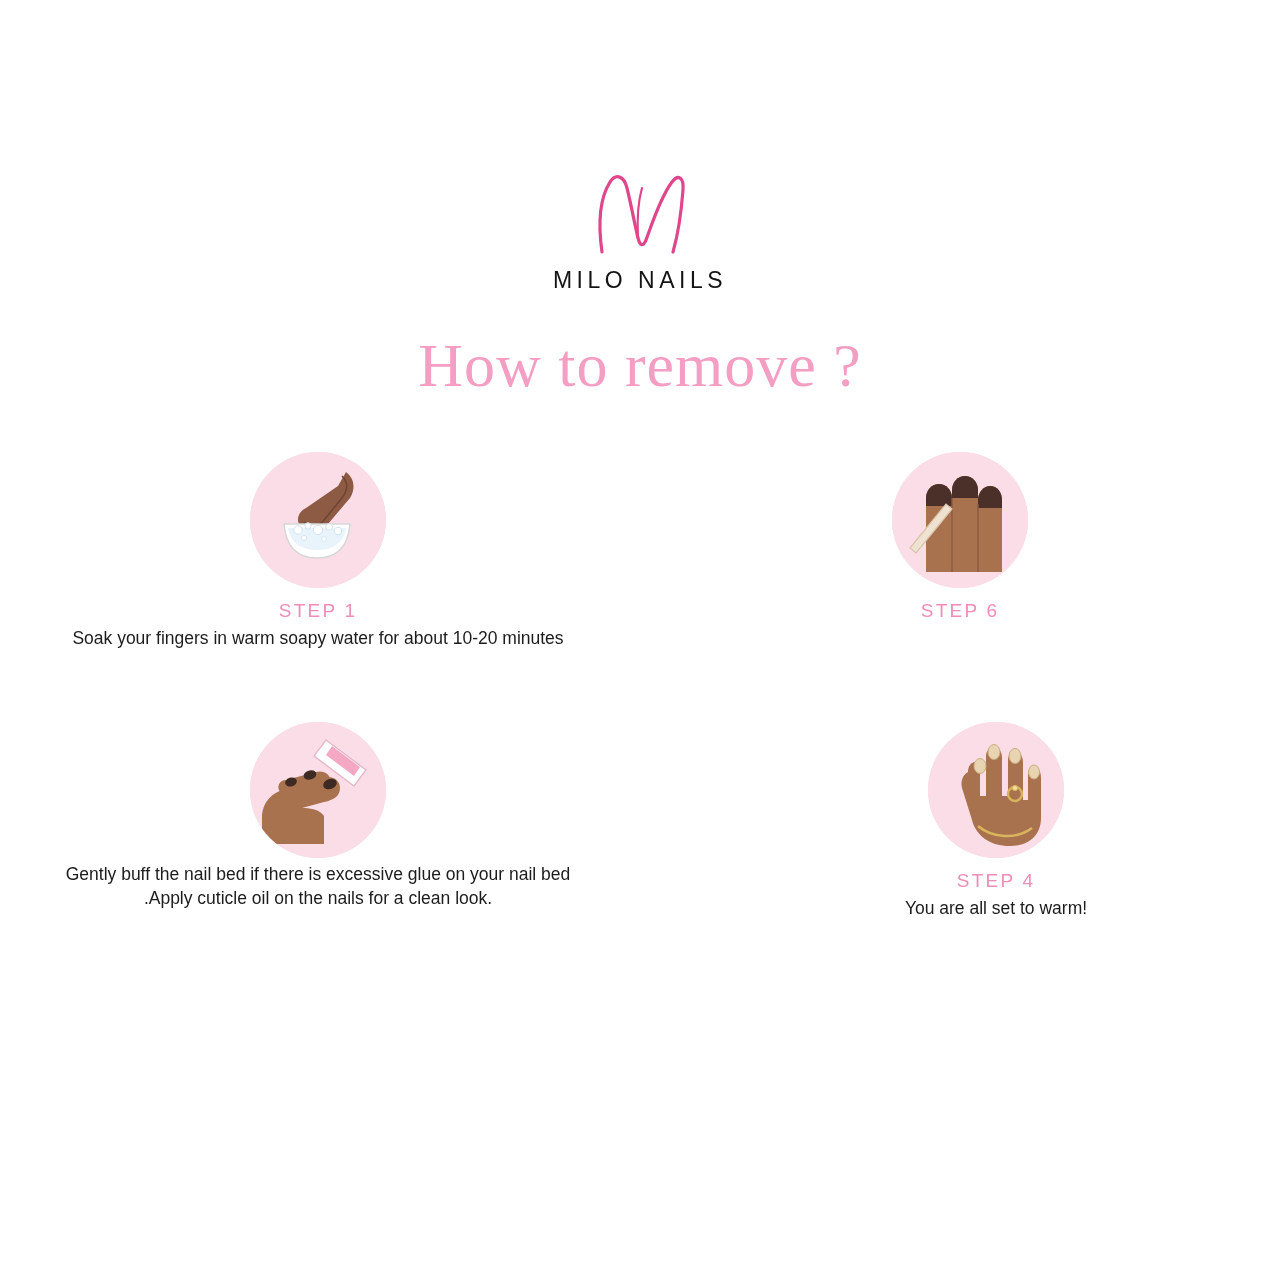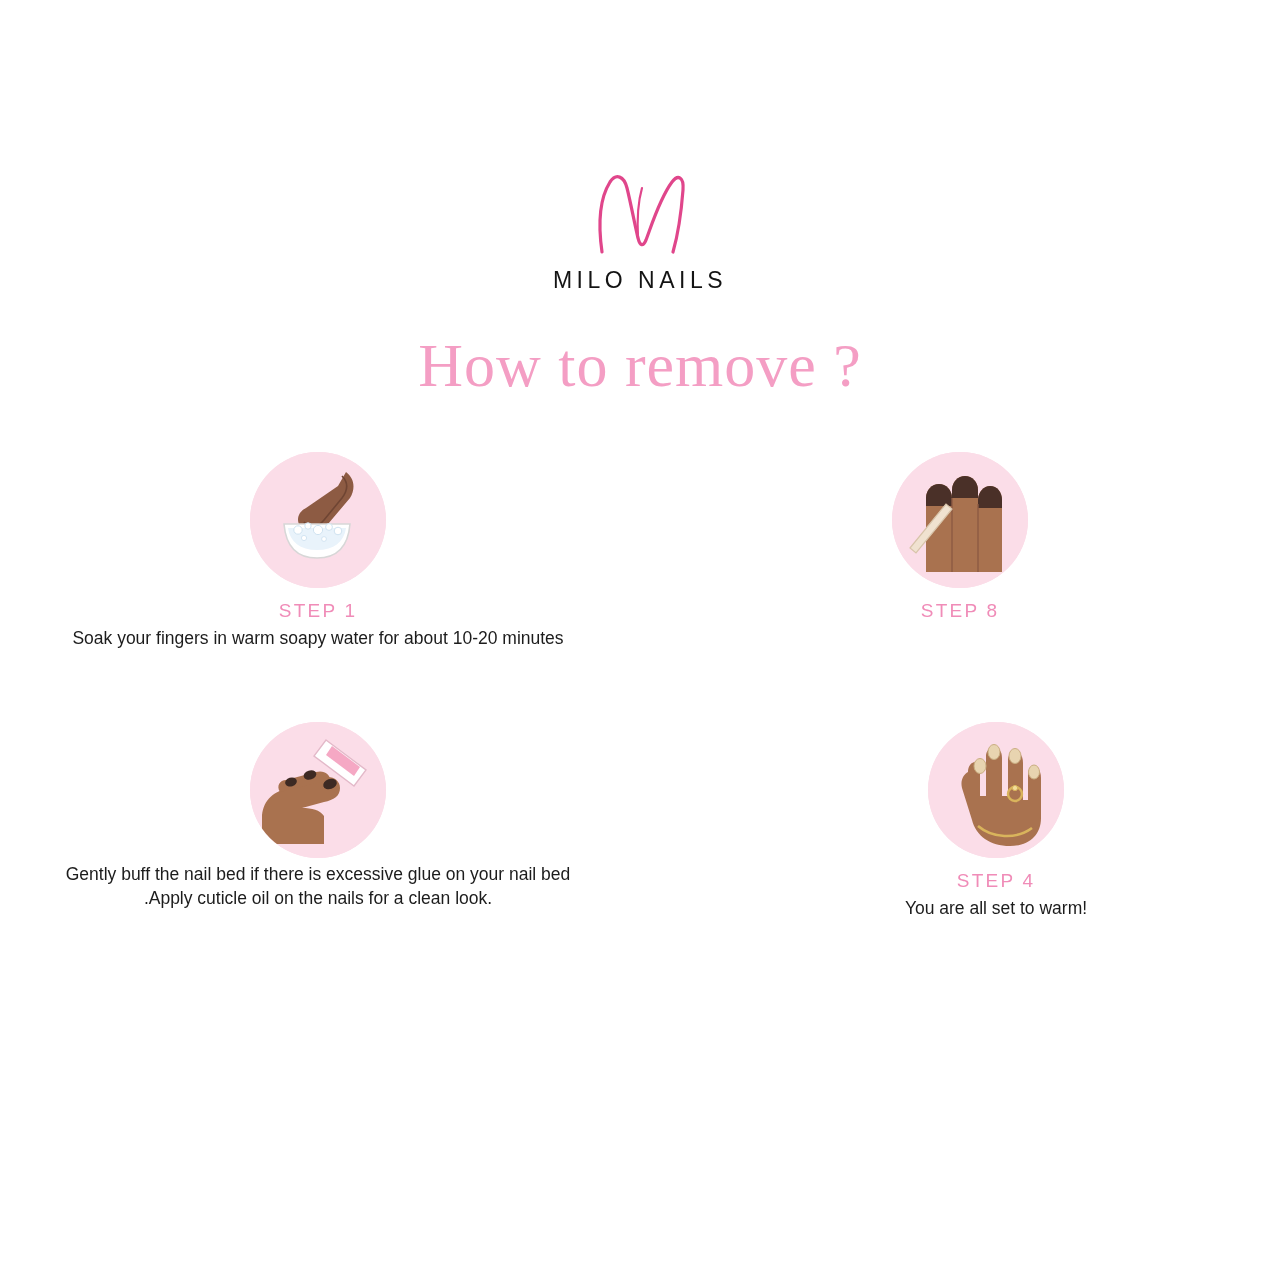--- a/index.html
+++ b/index.html
@@ -160,7 +160,7 @@
         <path d="M18 96 L54 52 L60 57 L24 101 Z" fill="#f0e2d0" stroke="#d8c4aa" stroke-width="1.2"></path>
       </svg>
     </div>
-    <div class="step-label">STEP 8</div>
+    <div class="step-label">STEP 6</div>
   </div>
 
   <div class="step step-3">

